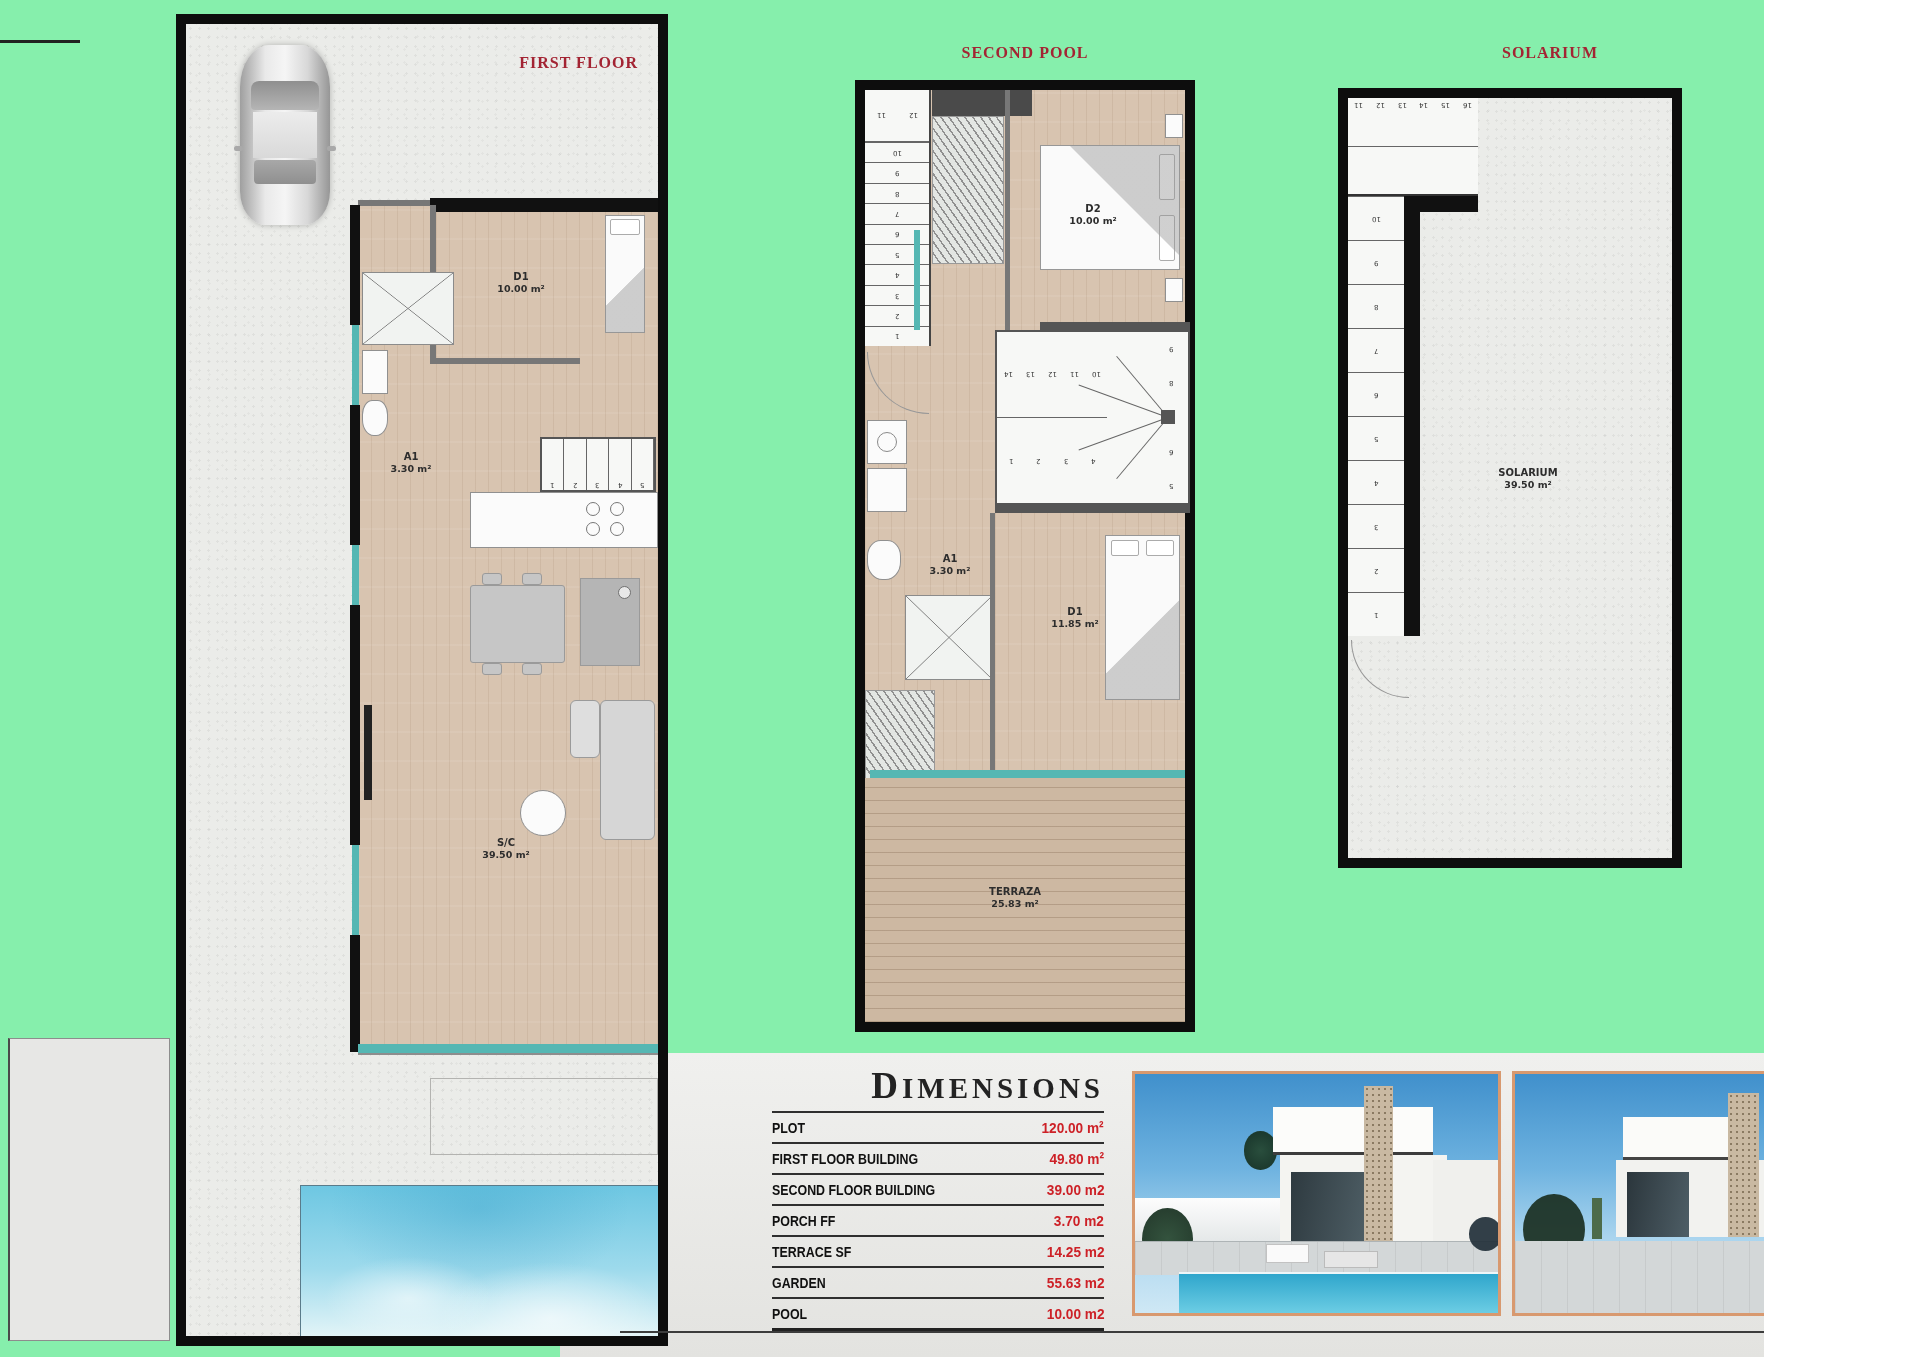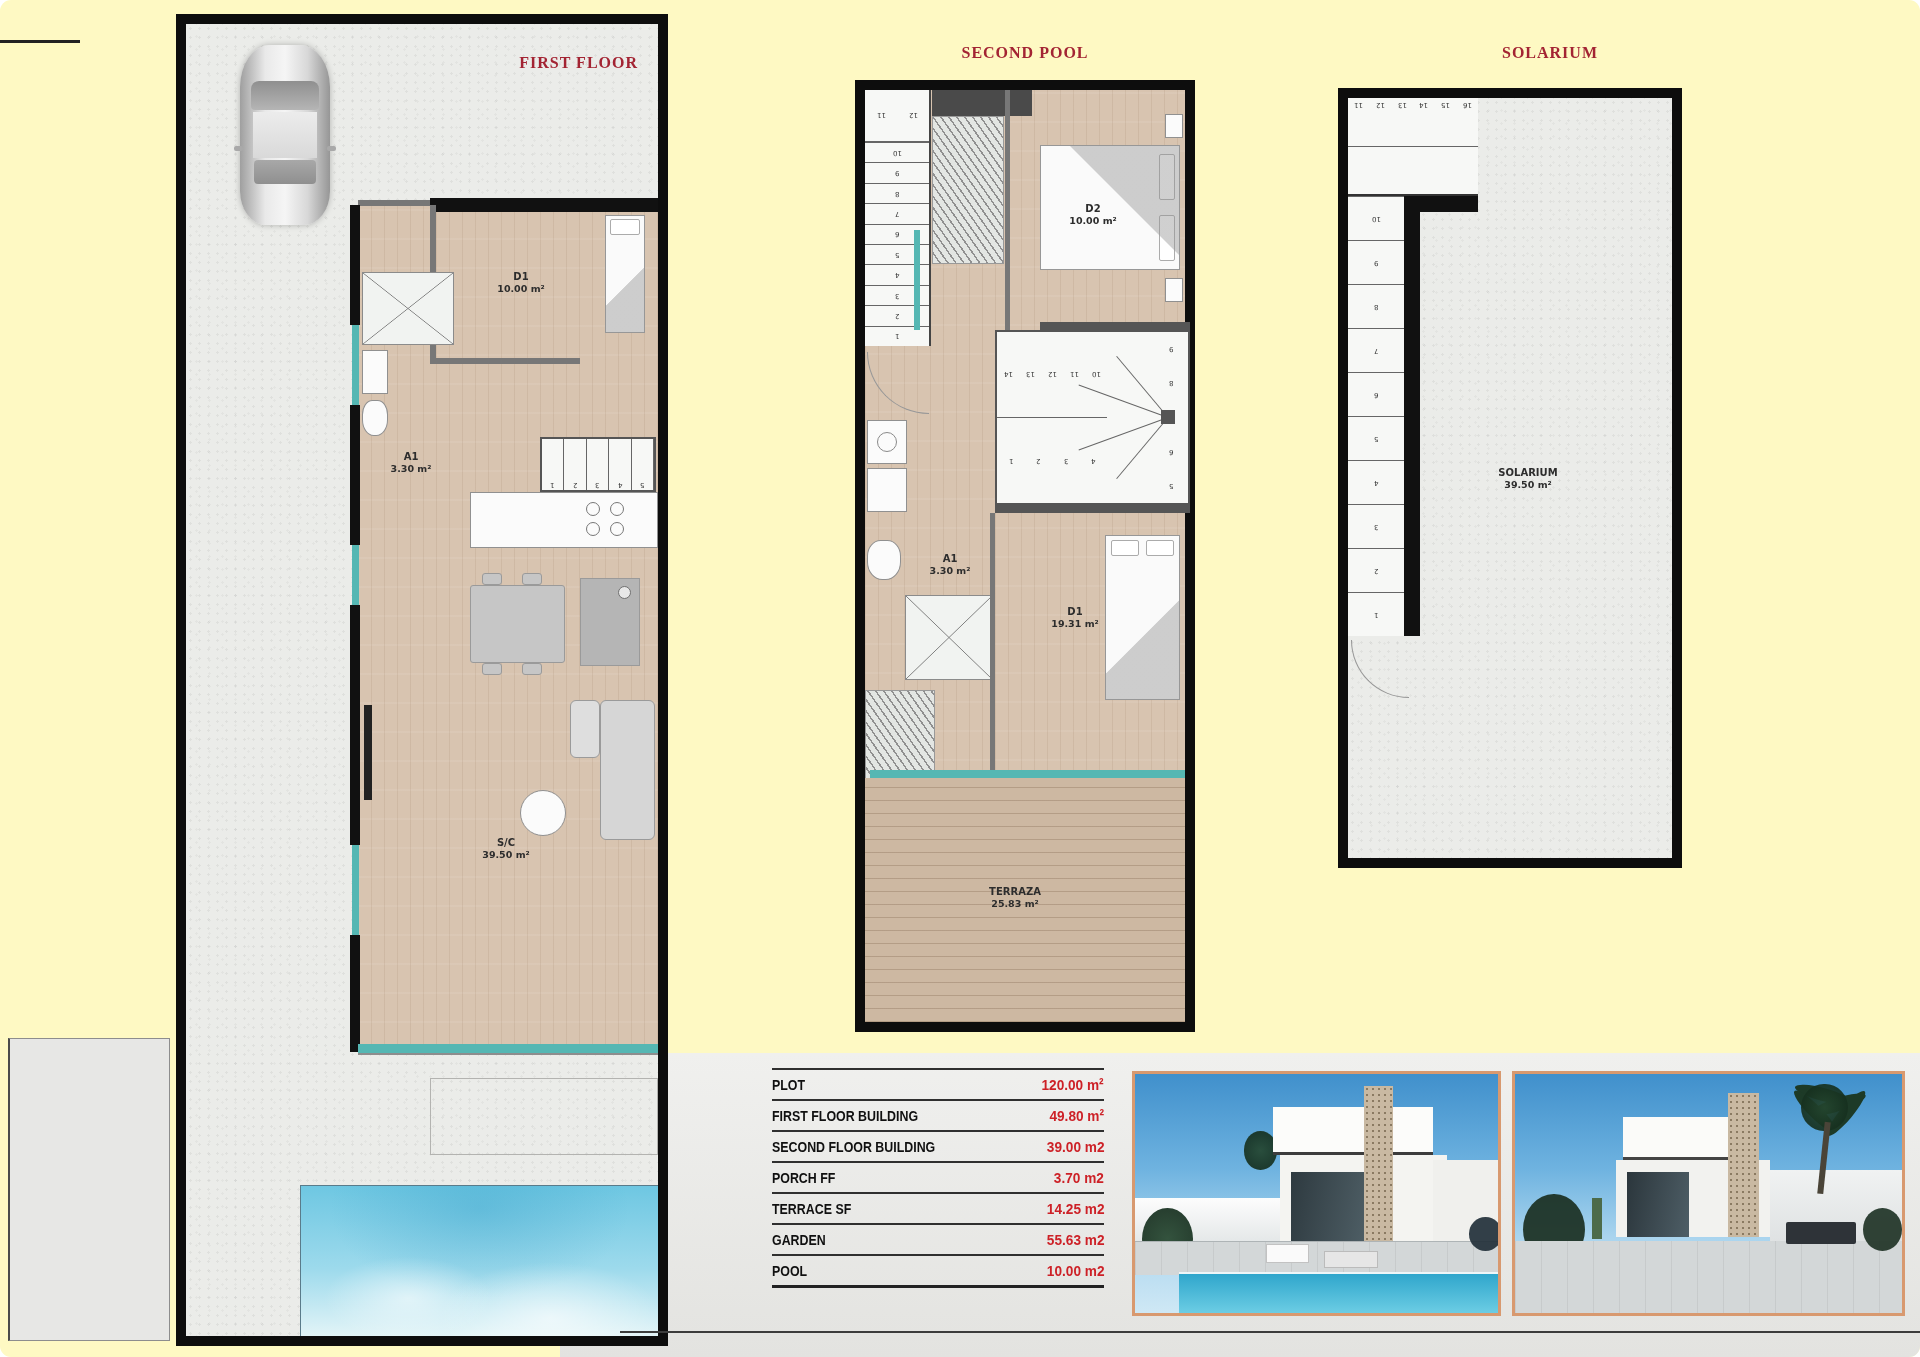--- a/index.html
+++ b/index.html
@@ -4,8 +4,8 @@
 <style>
   * { box-sizing:border-box; margin:0; padding:0; }
   html,body { background:#ffffff; }
-  #canvas { position:relative; width:1920px; height:1357px; background:#fef9c3; overflow:hidden;
-            font-family:"DejaVu Sans", sans-serif;border-radius:11px; }
+  #canvas { position:relative; width:1764px; height:1357px; background:#86efac; overflow:hidden;
+            font-family:"DejaVu Sans", sans-serif; }
 
   .abs { position:absolute; }
 

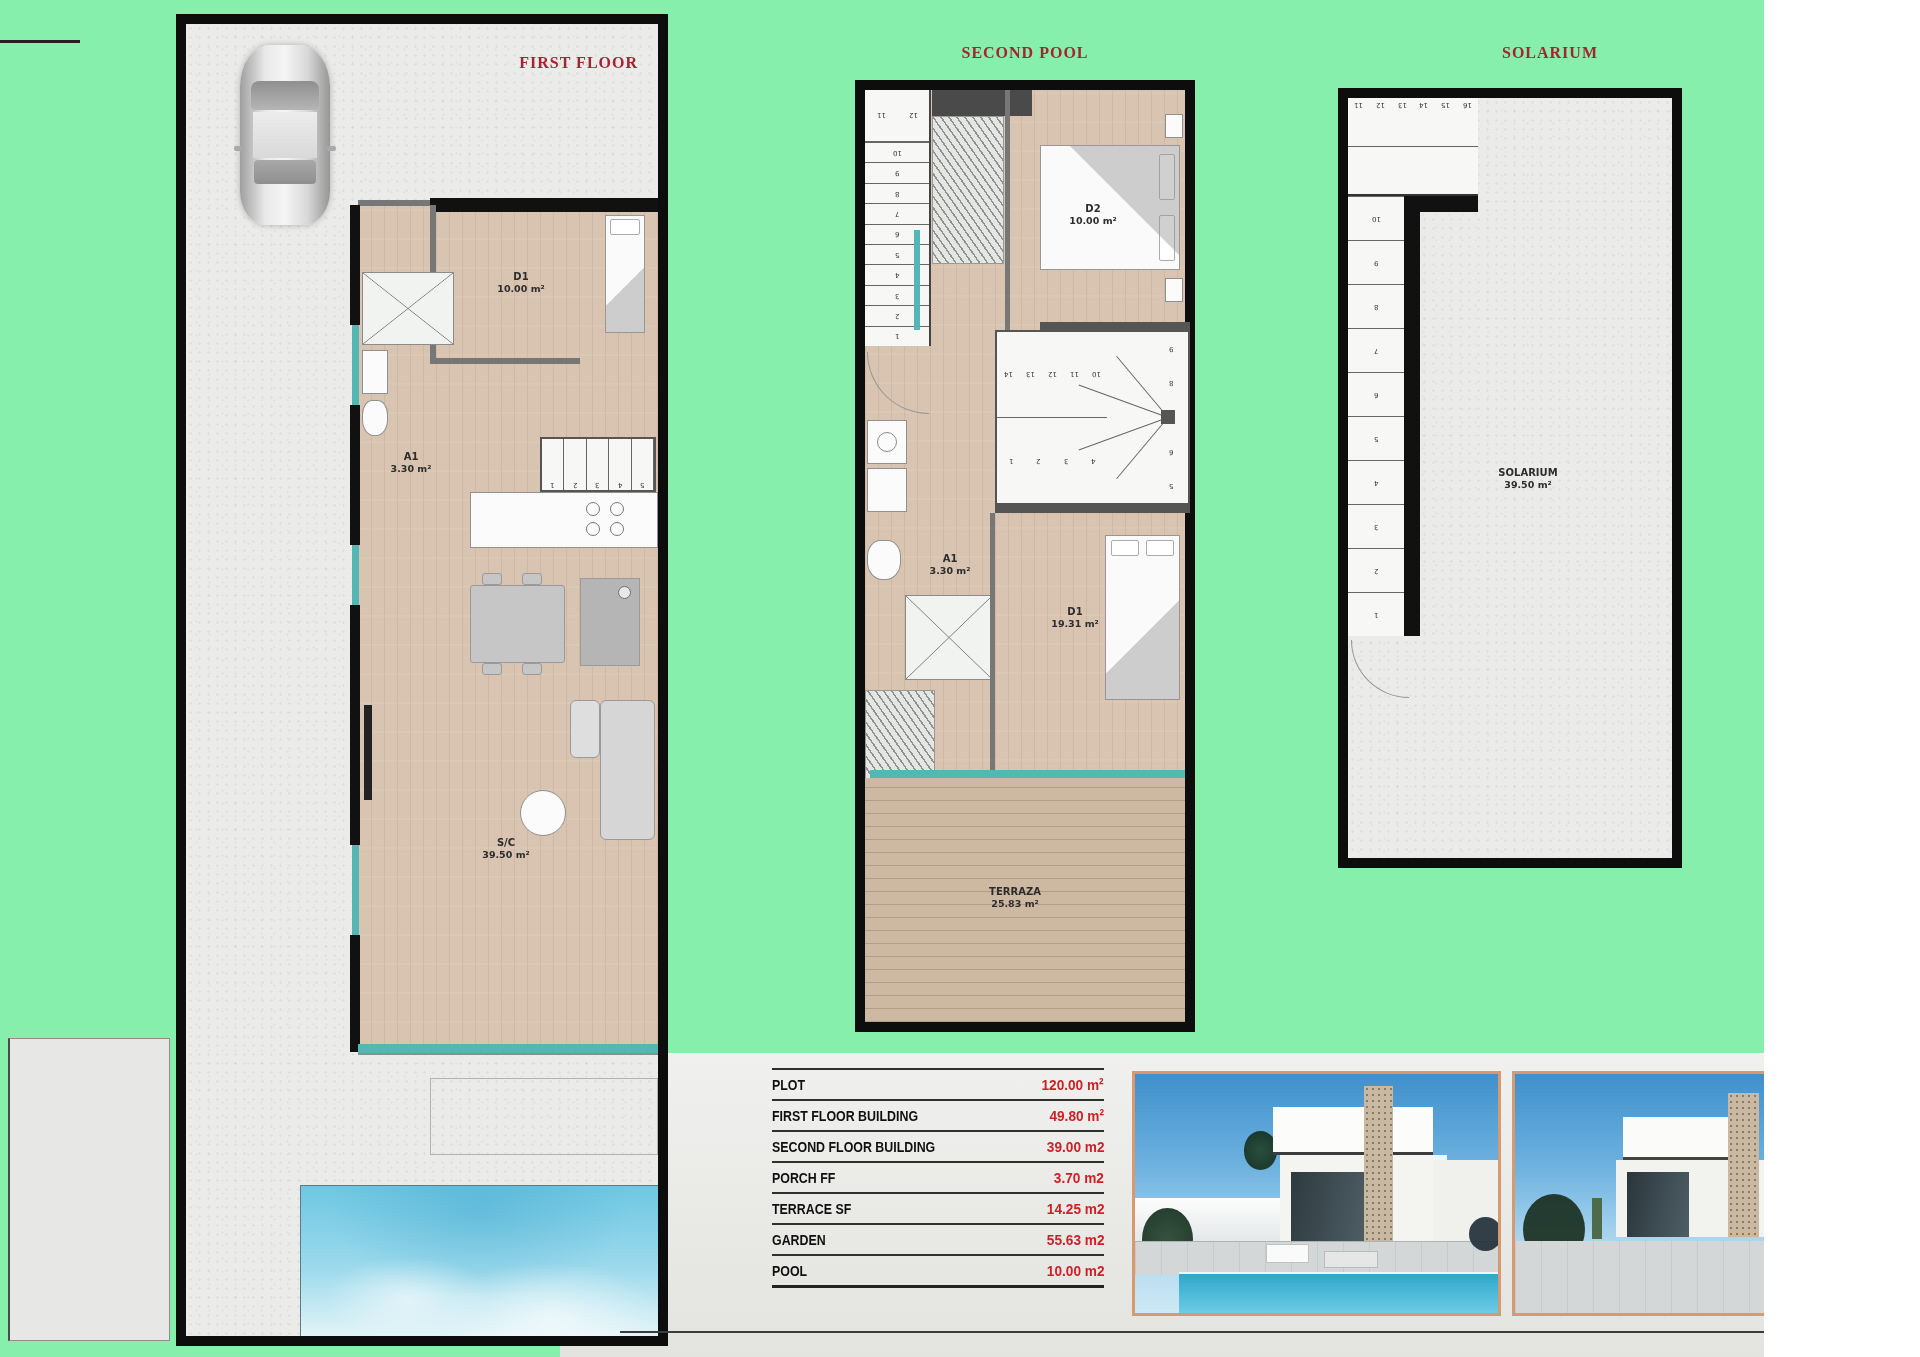--- a/index.html
+++ b/index.html
@@ -362,7 +362,7 @@
     </div>
     <div class="room-label" style="left:160px;top:515px;width:100px;">
       <div class="rl-name">D1</div>
-      <div class="rl-area">19.31 m²</div>
+      <div class="rl-area">11.85 m²</div>
     </div>
 
     <div class="teal" style="left:5px;top:680px;width:315px;height:8px;"></div>

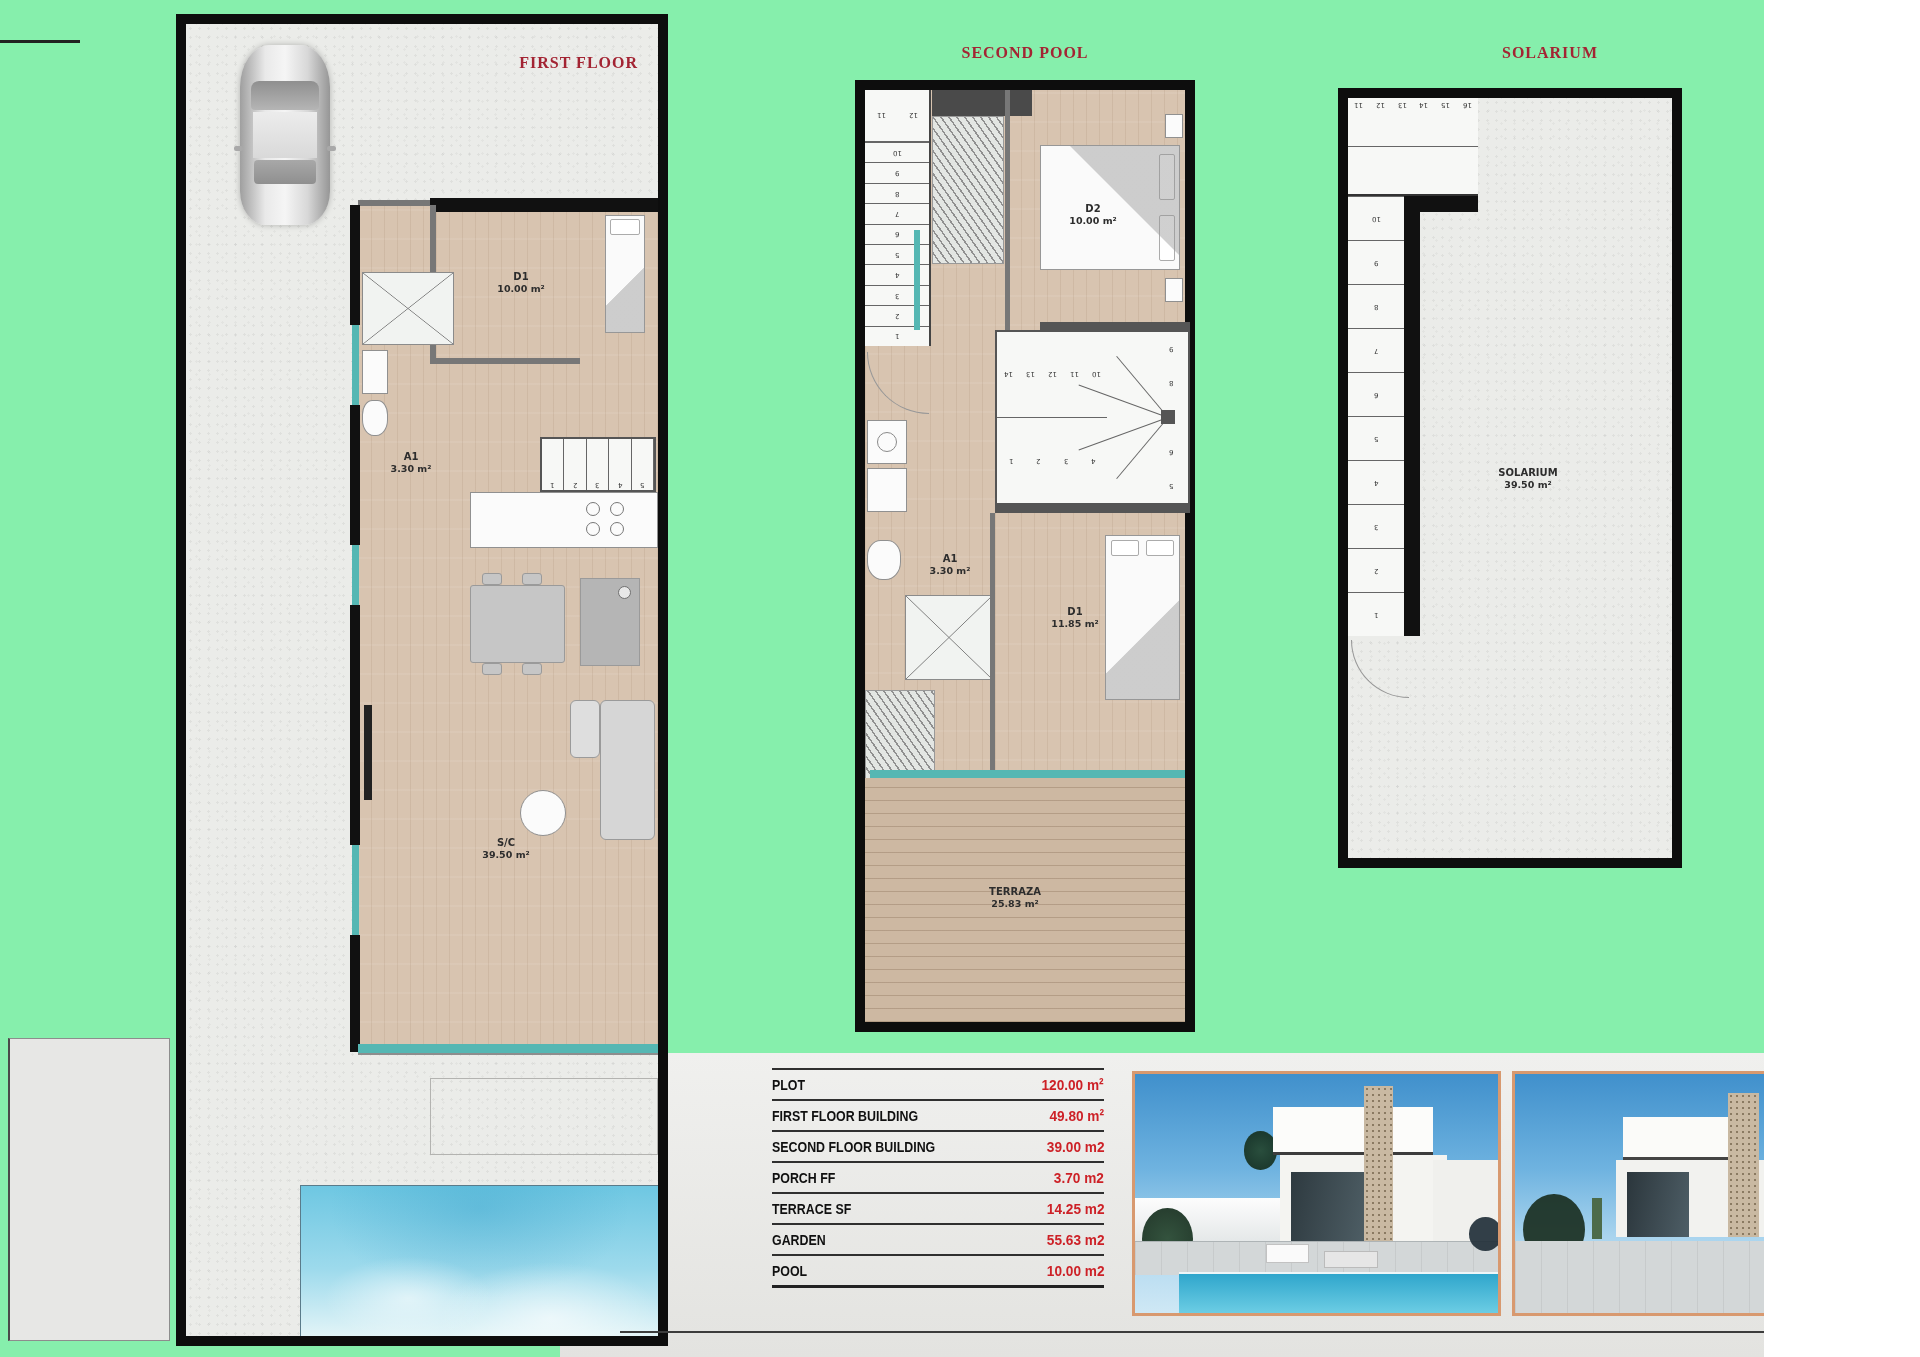--- a/index.html
+++ b/index.html
@@ -443,6 +443,7 @@
   </div>
 
   <div class="abs" style="left:772px;top:1064px;width:332px;">
+    <div class="dim-title">DIMENSIONS</div>
     <div style="height:4px;"></div>
     <div>
 

